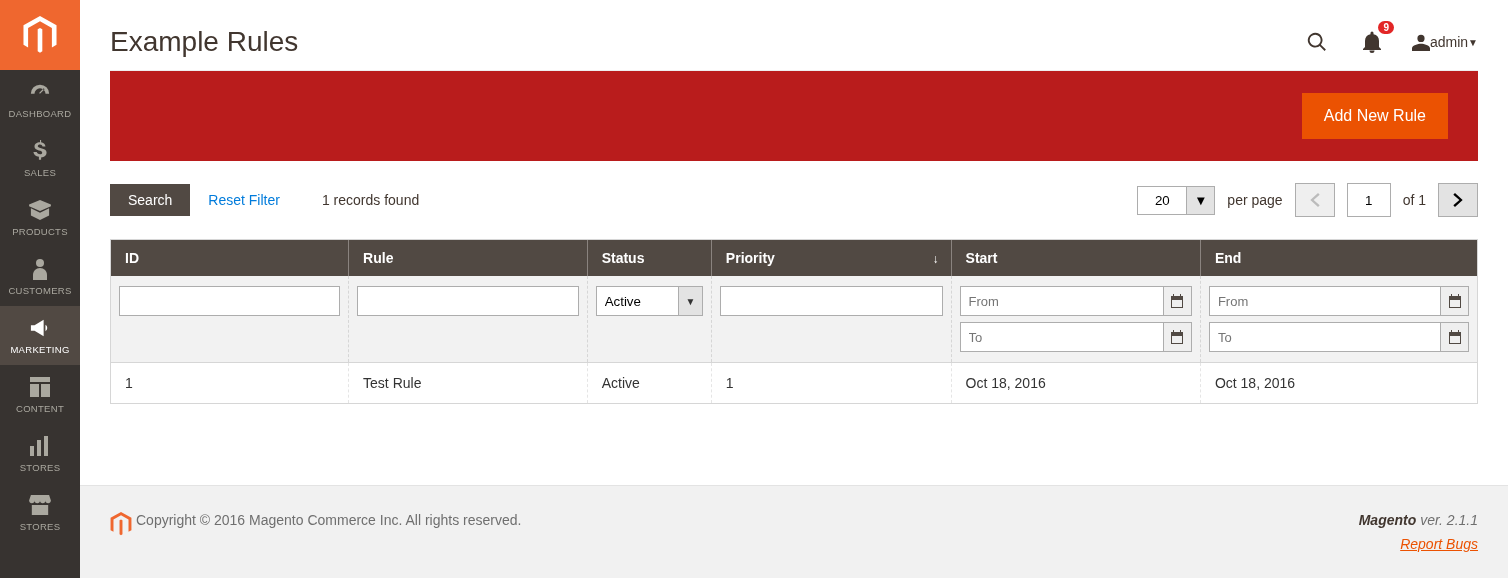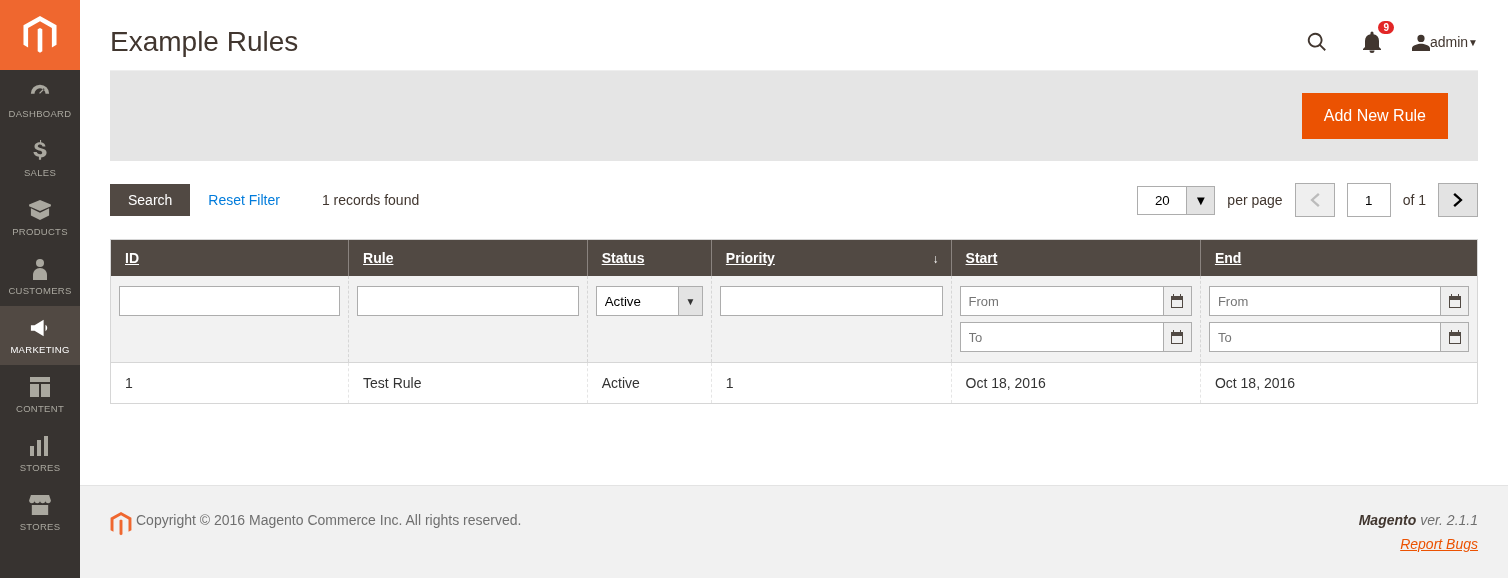--- a/index.html
+++ b/index.html
@@ -28,7 +28,7 @@
 .user-menu { display: flex; align-items: center; cursor: pointer; color:#41362f; }
 .user-menu .caret { font-size:10px; }
 
-.action-bar { background: #e5e5e5; padding: 22px 30px; display: flex; justify-content: flex-end; border-top:1px solid #eee; margin: 0 30px; }
+.action-bar { background: #b91c1c; padding: 22px 30px; display: flex; justify-content: flex-end; border-top:1px solid #eee; margin: 0 30px; }
 .btn-primary { background: #eb5202; color: #fff; border: none; padding: 14px 22px; font-size: 16px; cursor: pointer; }
 
 .toolbar { display: flex; align-items: center; padding: 22px 30px; gap: 18px; }

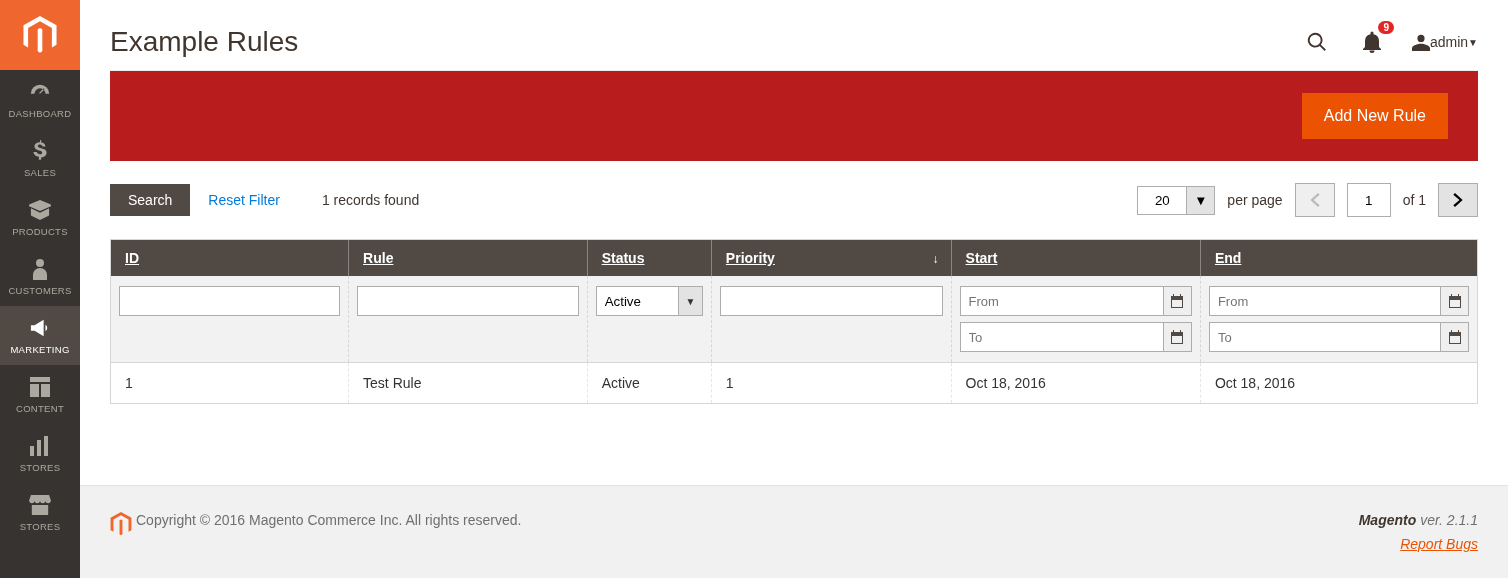--- a/index.html
+++ b/index.html
@@ -50,7 +50,7 @@
 
 .grid { margin: 0 30px; border:1px solid #d6d6d6; }
 .grid table { width: 100%; border-collapse: collapse; }
-.grid th { background:#514943; color:#fff; text-align:left; font-weight:600; font-size:14px; padding:10px 14px; border-right:1px solid #8a837f; position:relative;text-decoration:underline; }
+.grid th { background:#514943; color:#fff; text-align:left; font-weight:600; font-size:14px; padding:10px 14px; border-right:1px solid #8a837f; position:relative; }
 .grid th:last-child { border-right:none; }
 .sort-arrow { position:absolute; right:12px; top:12px; font-size:12px; }
 .grid tr.filter-row td { background:#f2f2f2; padding:10px 8px; border-right:1px dashed #d6d6d6; vertical-align:top; }

